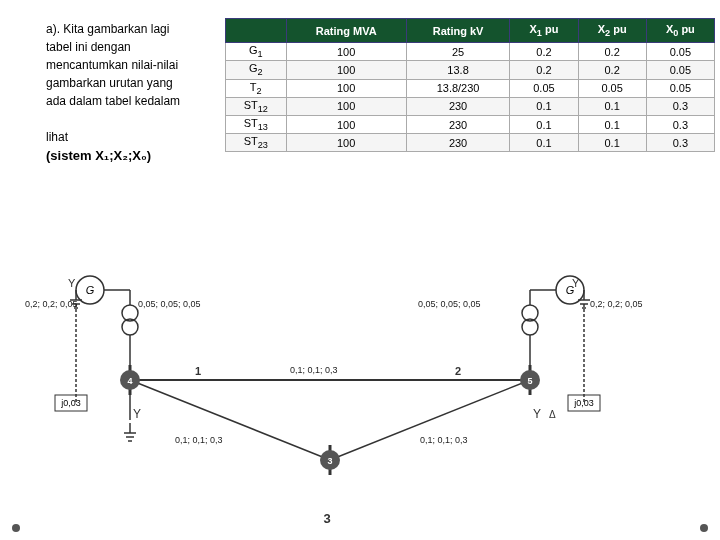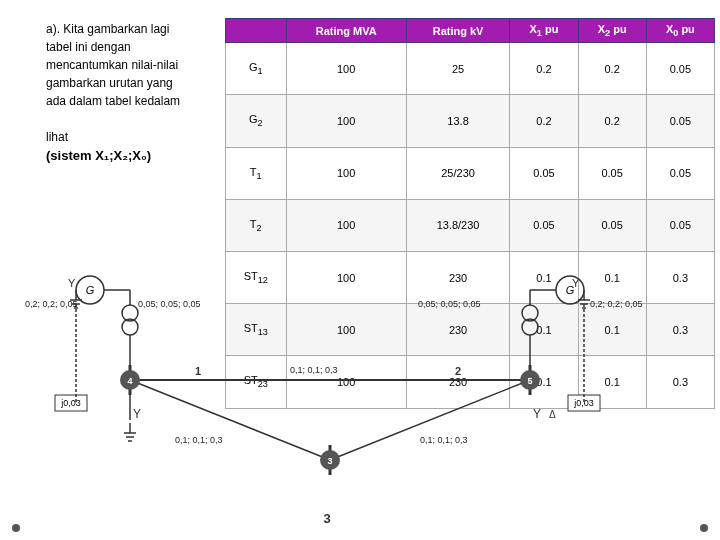--- a/index.html
+++ b/index.html
@@ -42,7 +42,7 @@
       font-size: 11px;
     }
     table thead tr th {
-      background: #a21caf;
+      background: #14532d;
       color: white;
       padding: 4px 6px;
       text-align: center;

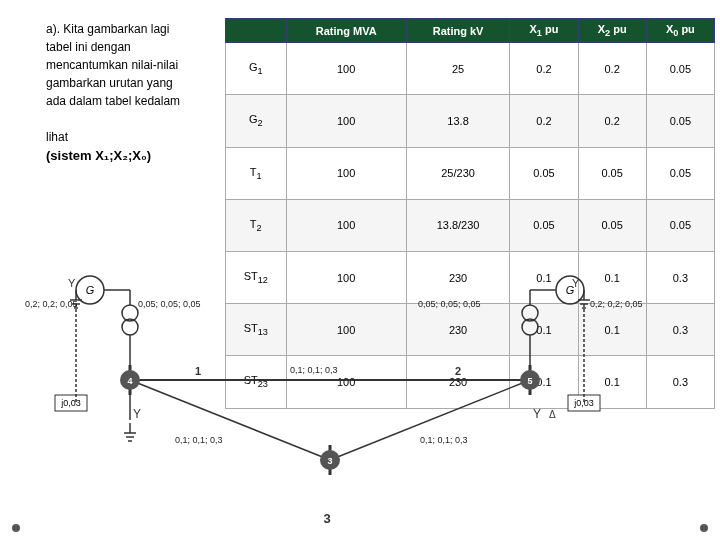--- a/index.html
+++ b/index.html
@@ -50,7 +50,7 @@
     }
     table tbody tr td {
       border: 1px solid #aaa;
-      padding: 18px 6px;
+      padding: 1px 6px;
       text-align: center;
       background: #fff;
     }

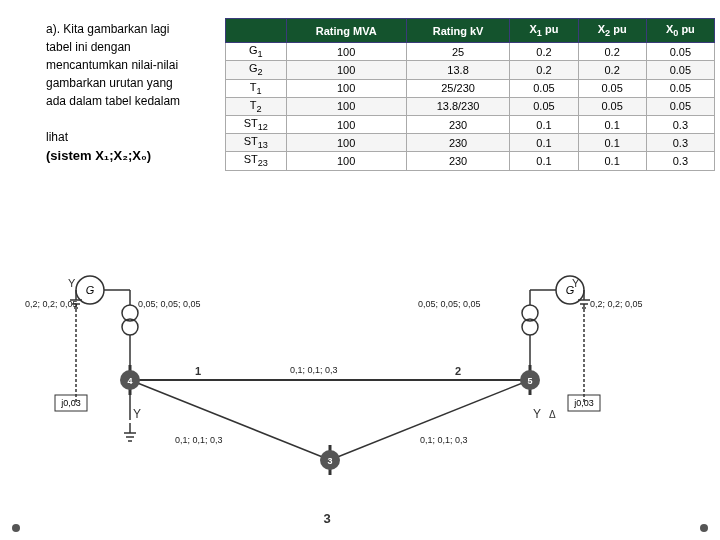--- a/index.html
+++ b/index.html
@@ -111,14 +111,6 @@
           <td>0.05</td>
         </tr>
         <tr>
-          <td>T<sub>1</sub></td>
-          <td>100</td>
-          <td>25/230</td>
-          <td>0.05</td>
-          <td>0.05</td>
-          <td>0.05</td>
-        </tr>
-        <tr>
           <td>T<sub>2</sub></td>
           <td>100</td>
           <td>13.8/230</td>

